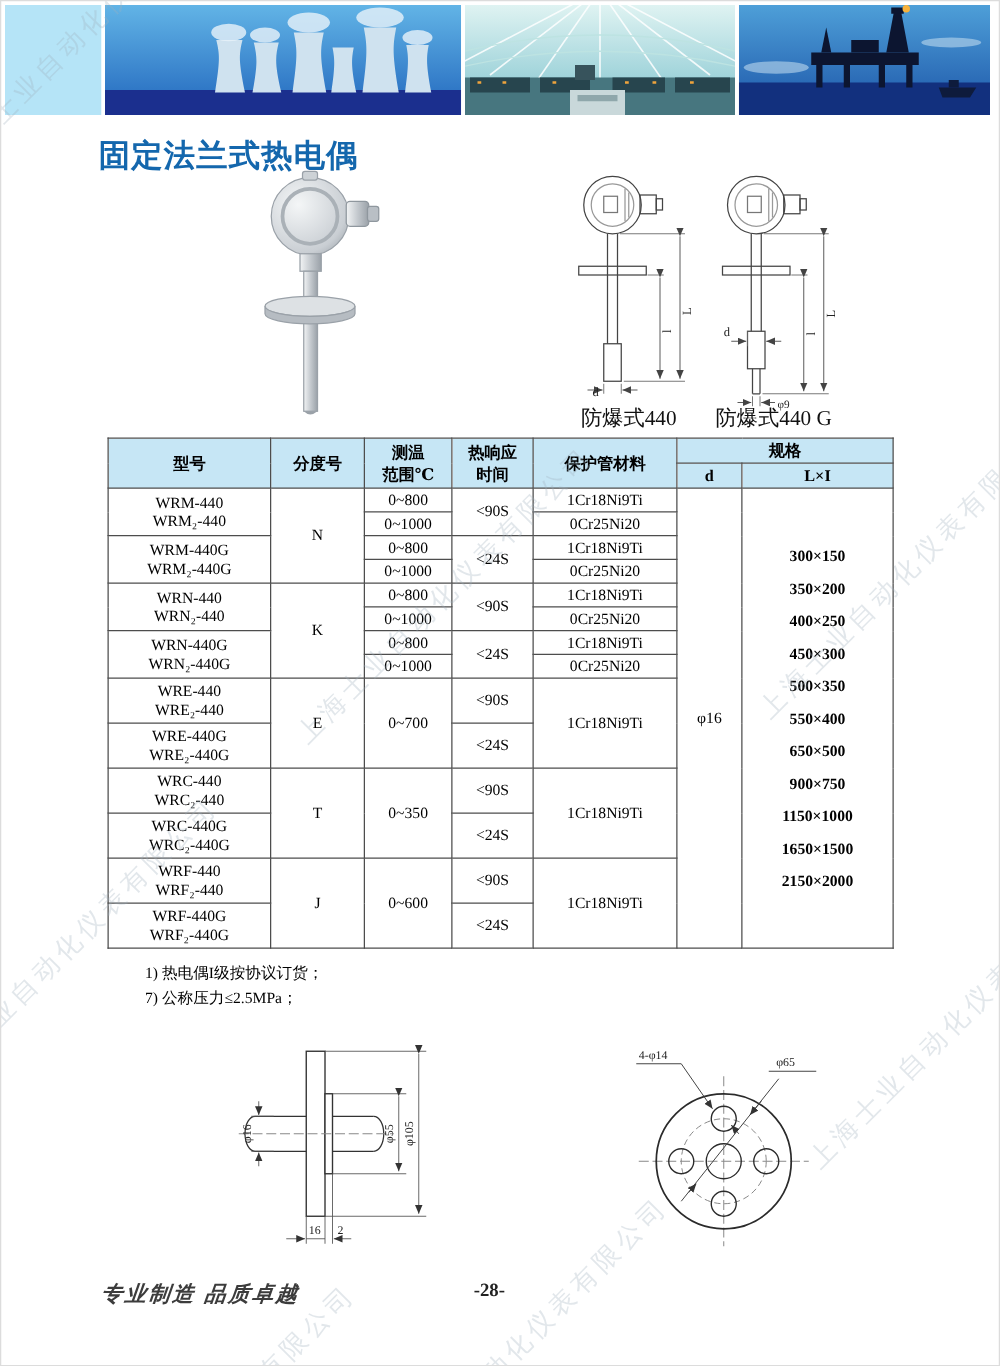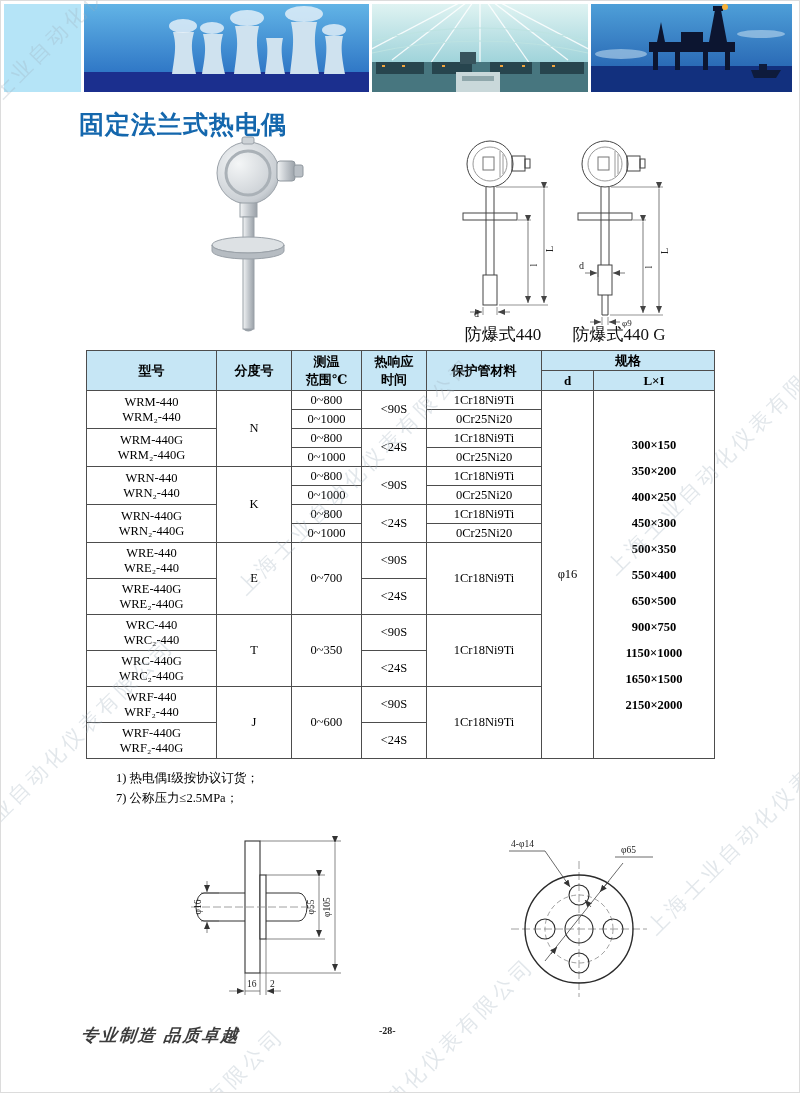--- a/index.html
+++ b/index.html
@@ -55,7 +55,7 @@
     font-size:17px; font-weight:bold; font-style:italic; color:#3c3c3c;
     letter-spacing:2px; transform:skewX(-6deg);
   }
-  .page-number { position:absolute; left:378px; top:1024px; font-size:10px; font-weight:bold; color:#222; }
+  .page-number { position:absolute; left:378px; top:1024px; font-size:15px; font-weight:bold; color:#222; }
   
   .wm {
     position:absolute; white-space:nowrap; pointer-events:none;

